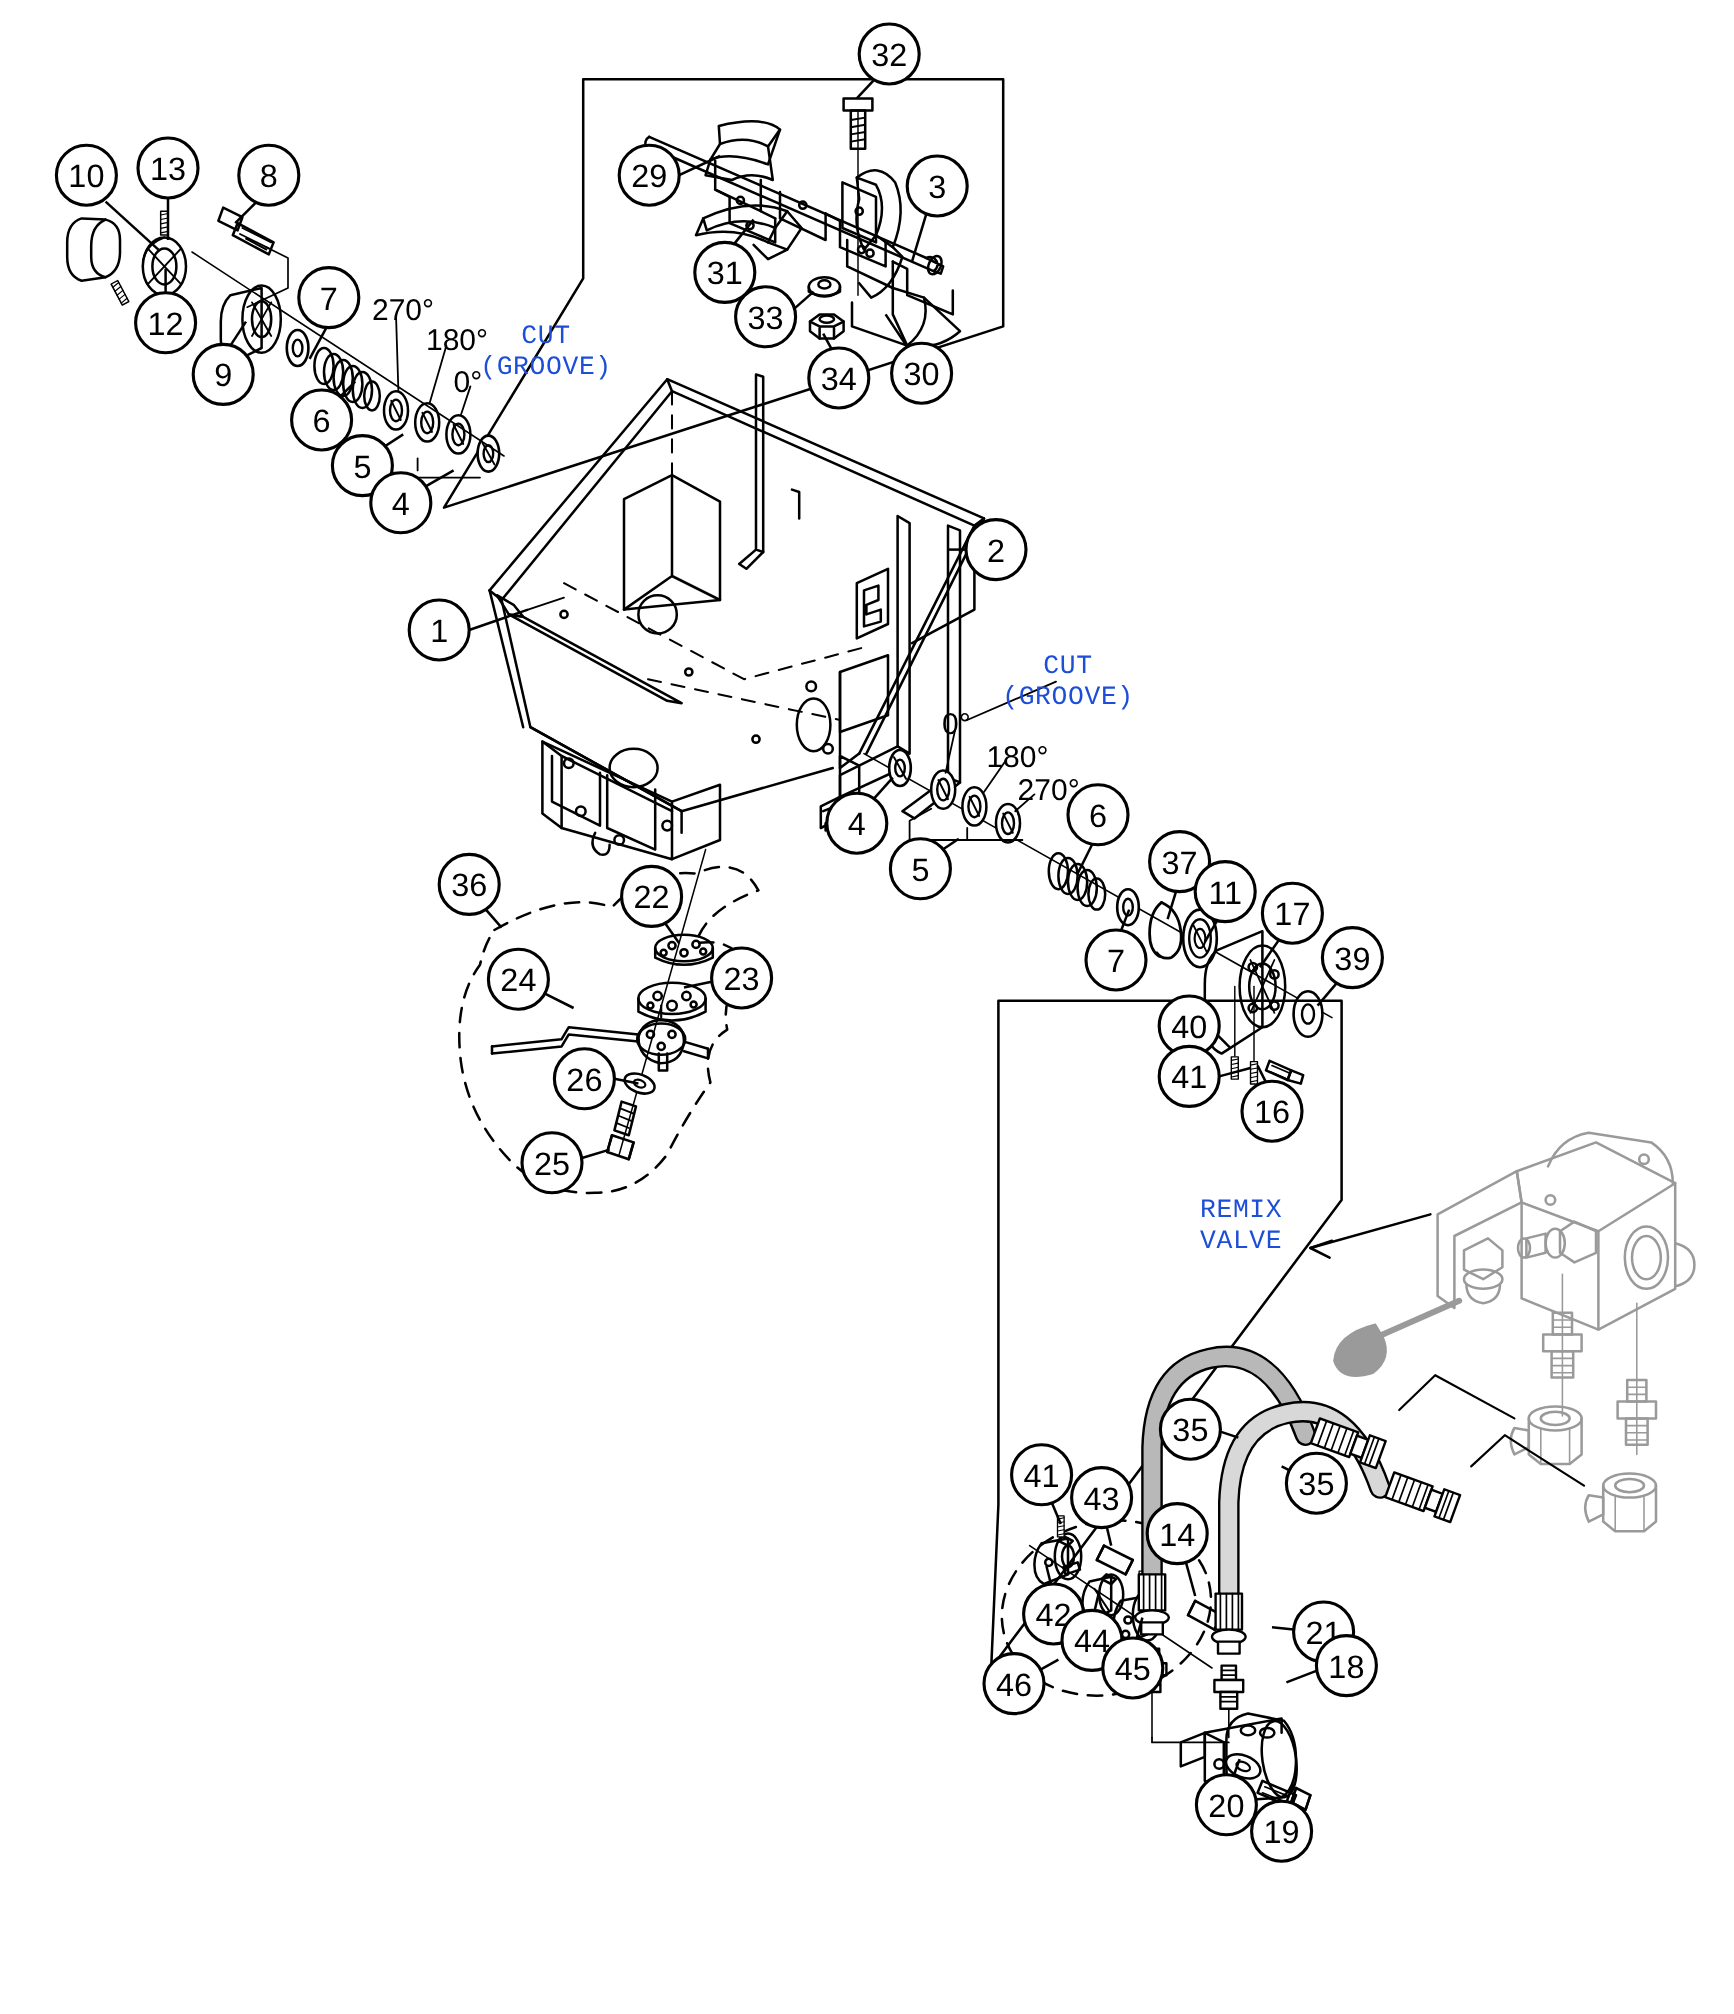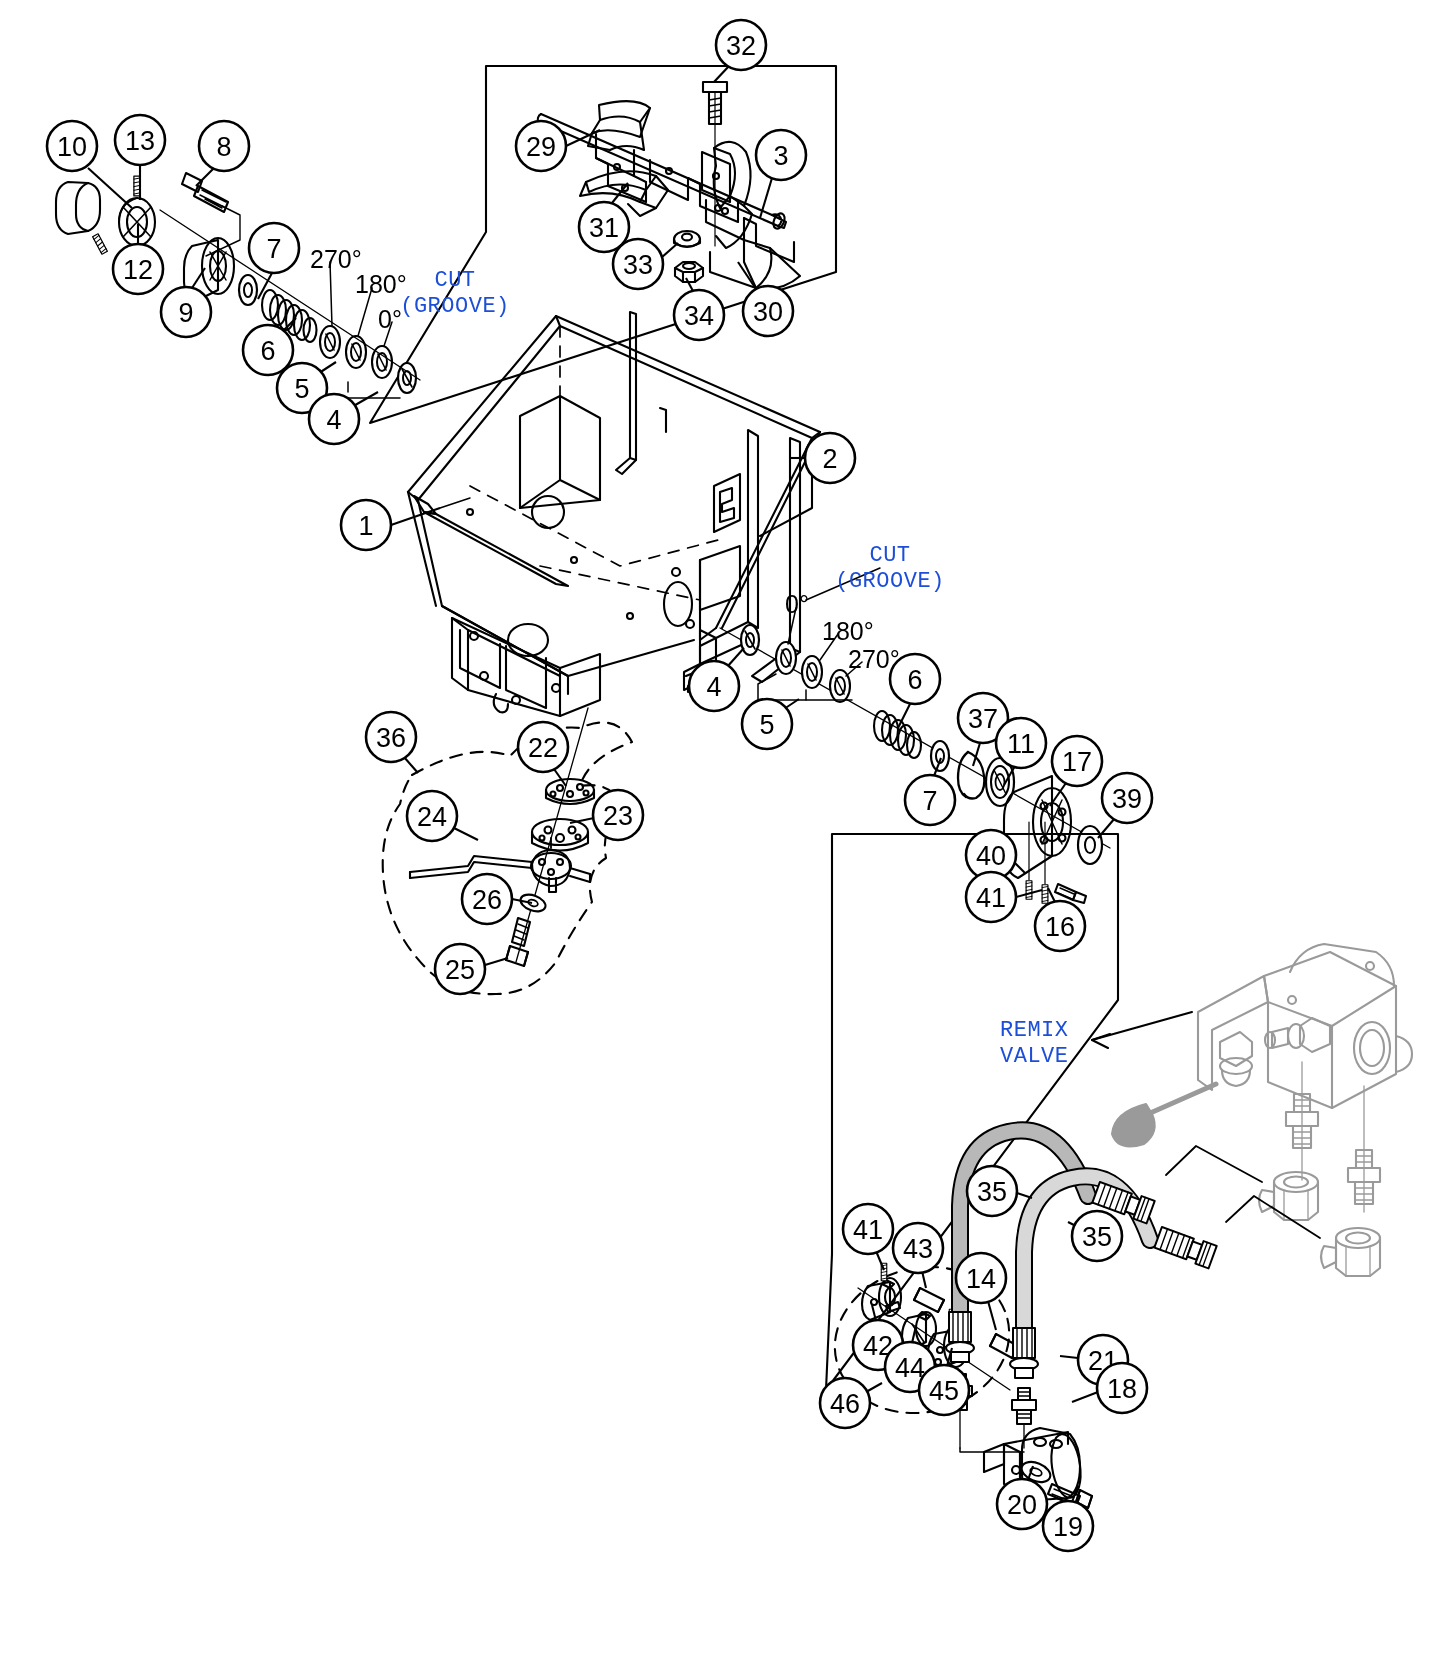--- a/index.html
+++ b/index.html
@@ -830,7 +830,7 @@
 (GROOVE)</div>
       <div class="note" style="left: 890px; top: 543px; transform: translateX(-50%); text-align: center;">CUT
 (GROOVE)</div>
-      <div class="note" style="left: 1000px; top: 1018px;">REMIX
+      <div class="note" style="left: 1000px; top: 996px;">REMIX
 VALVE</div>
       <div class="deg" style="left: 310px; top: 245px;">270°</div>
       <div class="deg" style="left: 355px; top: 270px;">180°</div>

